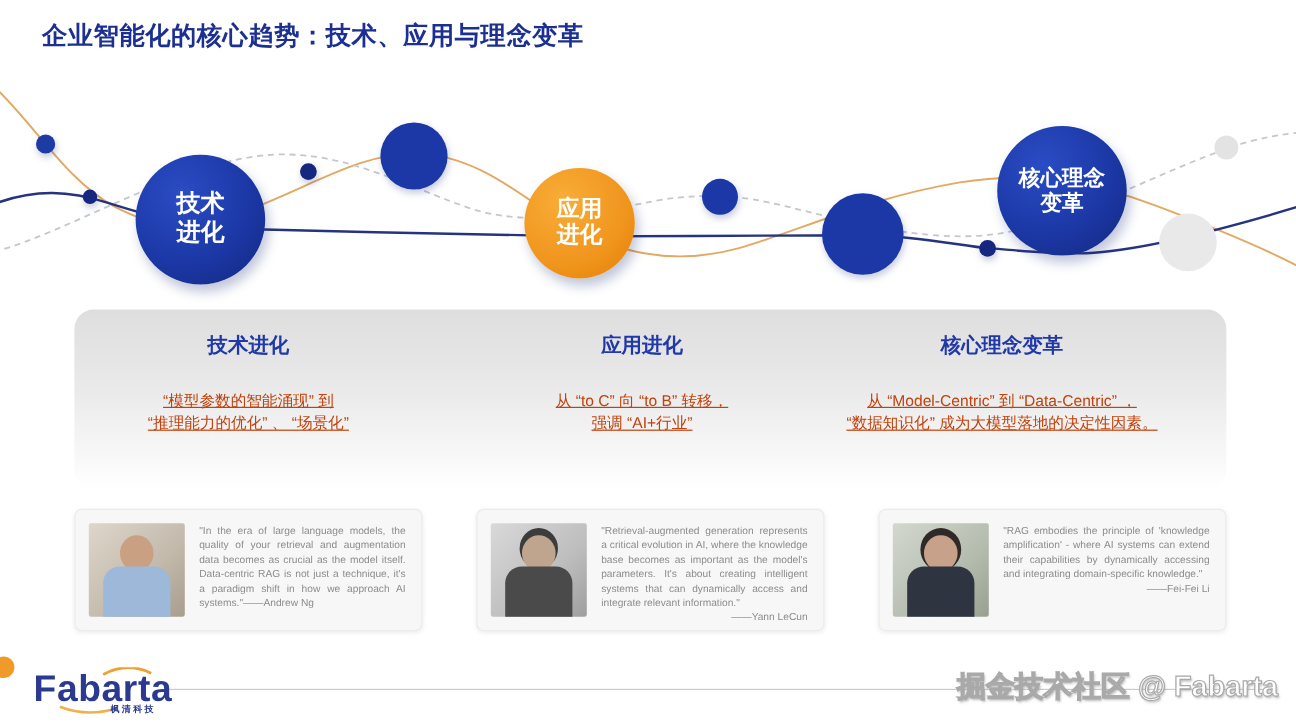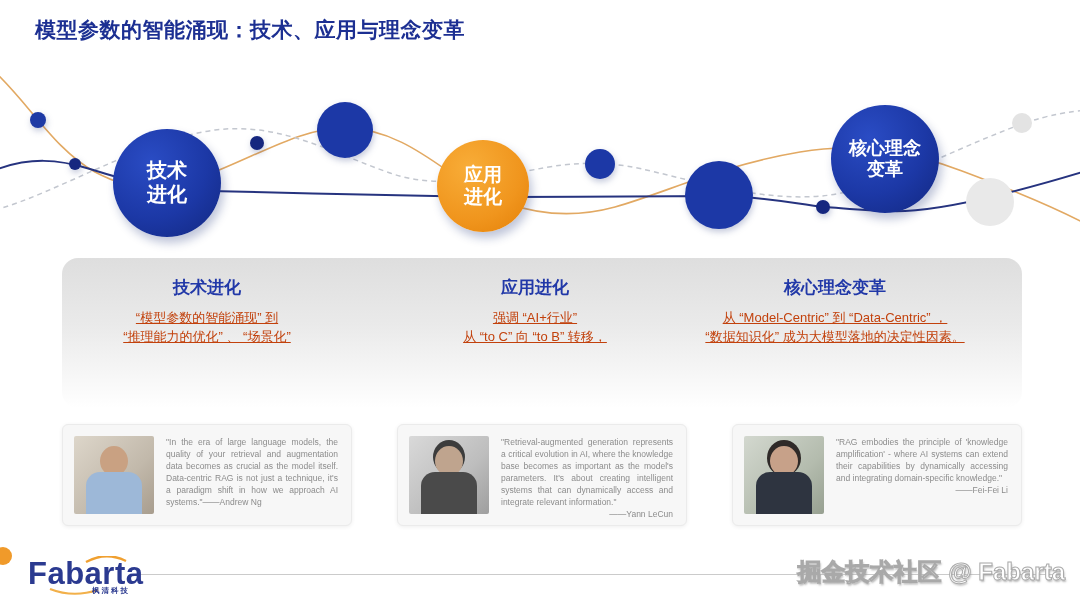--- a/index.html
+++ b/index.html
@@ -95,7 +95,7 @@
 </head>
 <body>
 
-<div class="slide-title">模型参数的智能涌现：技术、应用与理念变革</div>
+<div class="slide-title">企业智能化的核心趋势：技术、应用与理念变革</div>
 
 <svg class="wave-svg" viewBox="0 0 1080 260" xmlns="http://www.w3.org/2000/svg">
   <g fill="none">

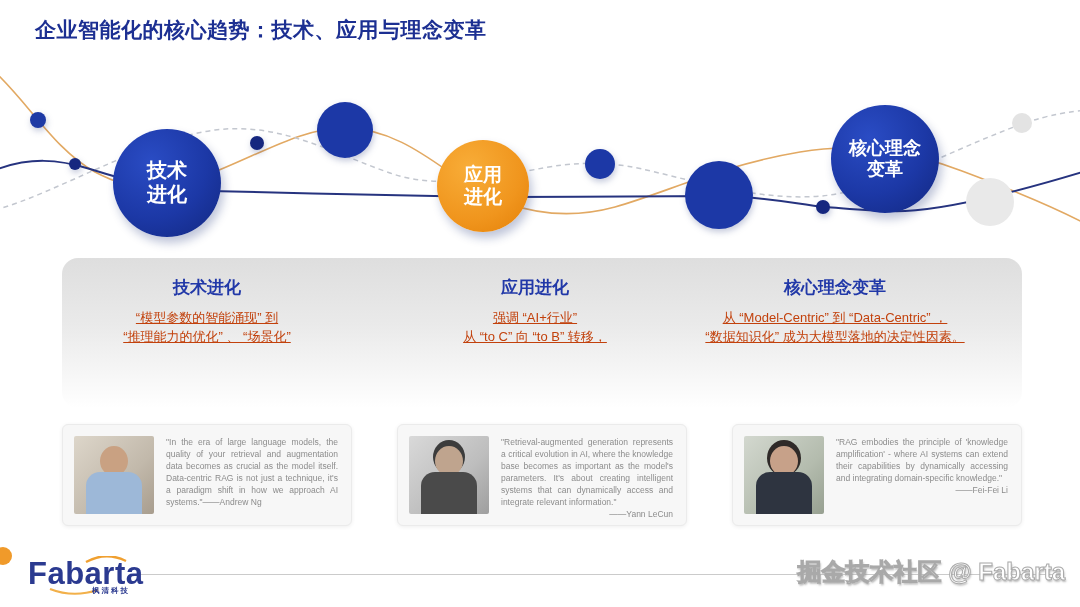--- a/index.html
+++ b/index.html
@@ -43,7 +43,7 @@
   .col-1{left:62px;width:290px;}
   .col-2{left:390px;width:290px;}
   .col-3{left:660px;width:350px;}
-  .col-header{font-size:17px;font-weight:700;color:#2138a8;margin-bottom:10px;}
+  .col-header{font-size:17px;font-weight:700;color:#2138a8;margin-bottom:26px;}
   .col-body{font-size:13px;color:#c2410c;line-height:1.45;text-decoration:underline;}
   
   .quote-card{

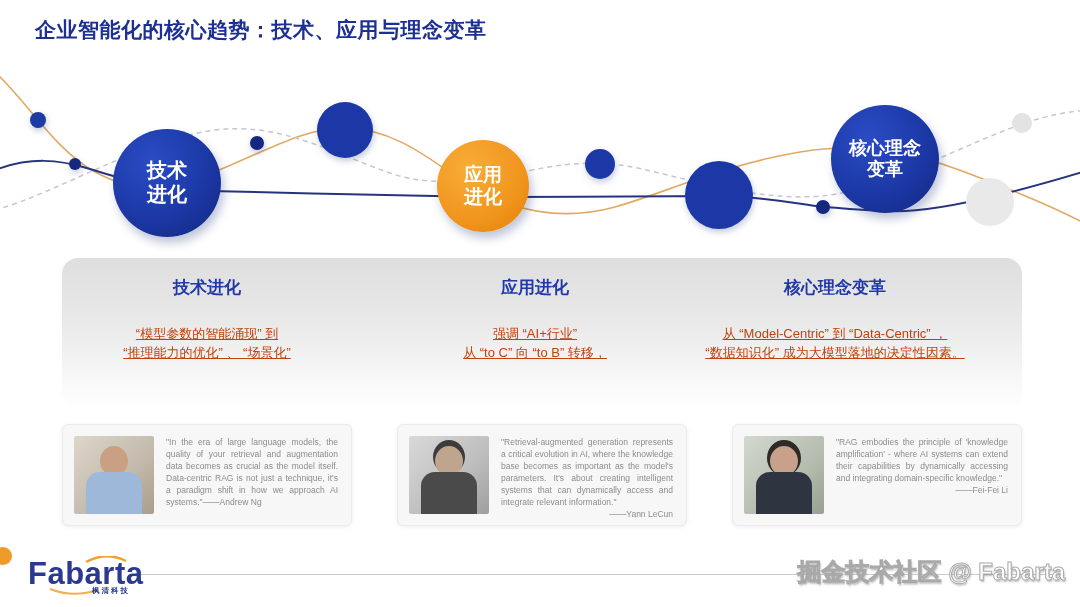--- a/index.html
+++ b/index.html
@@ -156,8 +156,8 @@
 </div>
 <div class="col col-2">
   <div class="col-header">应用进化</div>
+  <div class="col-body">从 “to C” 向 “to B” 转移，</div>
   <div class="col-body">强调 “AI+行业”</div>
-  <div class="col-body">从 “to C” 向 “to B” 转移，</div>
 </div>
 <div class="col col-3">
   <div class="col-header">核心理念变革</div>

